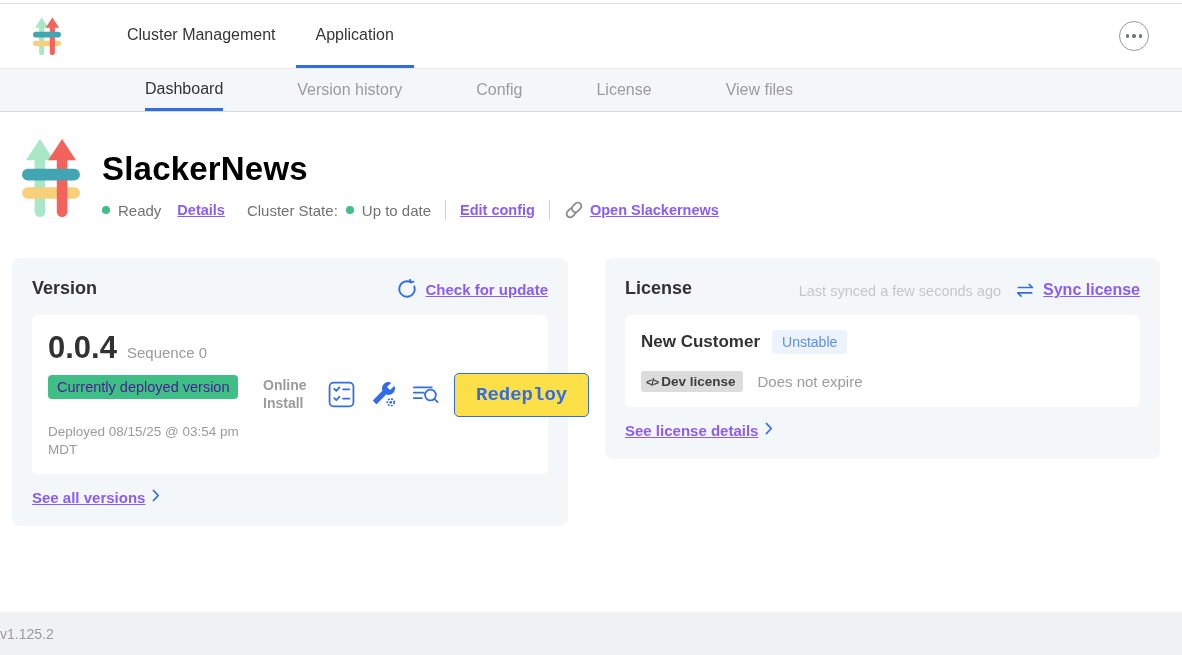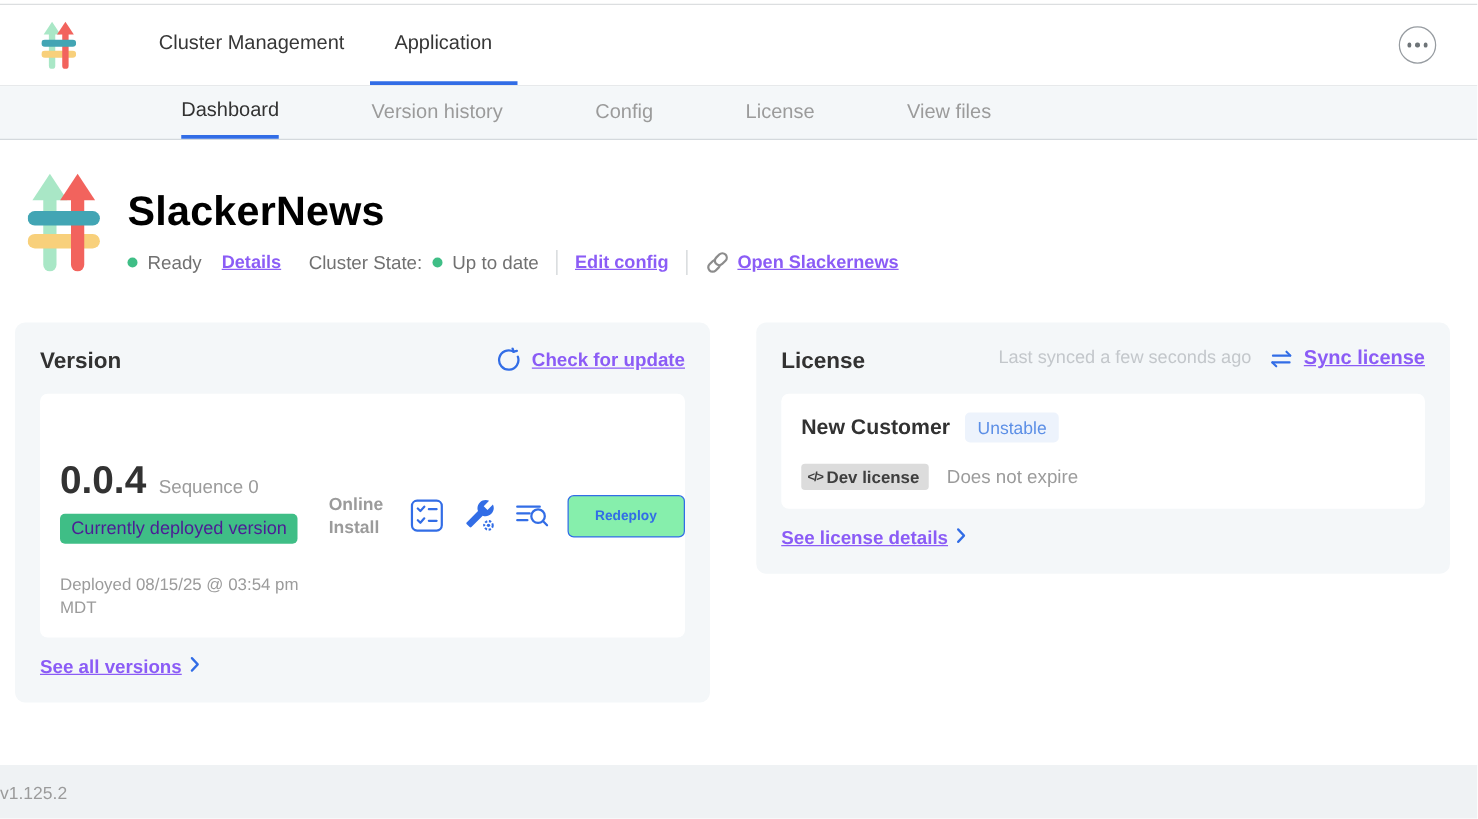--- a/index.html
+++ b/index.html
@@ -41,7 +41,7 @@
   .card { background:#f4f7f9; border-radius:8px; padding:20px; }
   .card-version { width:556px; }
   .card-license { flex:1; }
-  .card-head { display:flex; align-items:flex-start; margin-bottom:16px; }
+  .card-head { display:flex; align-items:flex-end; margin-bottom:16px; }
   .card-title { font-size:18px; font-weight:700; color:#323232; }
   .card-head-right { margin-left:auto; display:flex; align-items:center; gap:8px; }
   .card-head-right a { font-size:15px; }

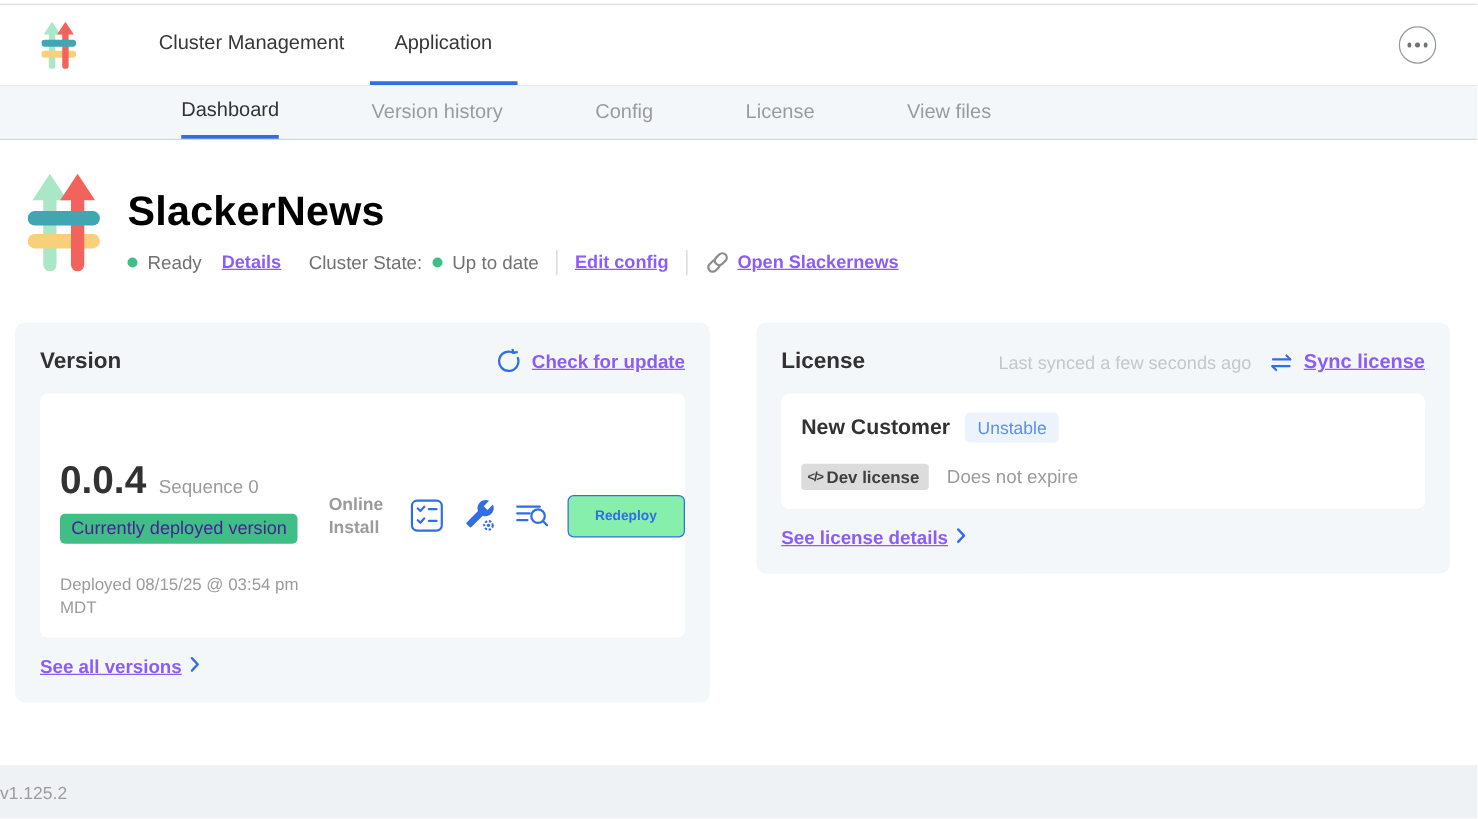--- a/index.html
+++ b/index.html
@@ -51,7 +51,7 @@
   .ver-inner { display:flex; justify-content:space-between; }
   .ver-left { width:225px; }
   .ver-num-row { display:flex; align-items:baseline; }
-  .ver-num { font-size:31px; font-weight:700; color:#323232;margin-top:36px; }
+  .ver-num { font-size:31px; font-weight:700; color:#323232; }
   .ver-seq { font-size:15px; color:#9b9b9b; margin-left:10px; }
   .badge-deployed { display:inline-block; margin-top:9px; background:#3fbe86; color:#4c1d95; font-size:14.5px; padding:4px 9px; border-radius:4px; }
   .ver-deployed-at { margin-top:24px; font-size:13.5px; color:#9b9b9b; line-height:1.35; width:215px; }

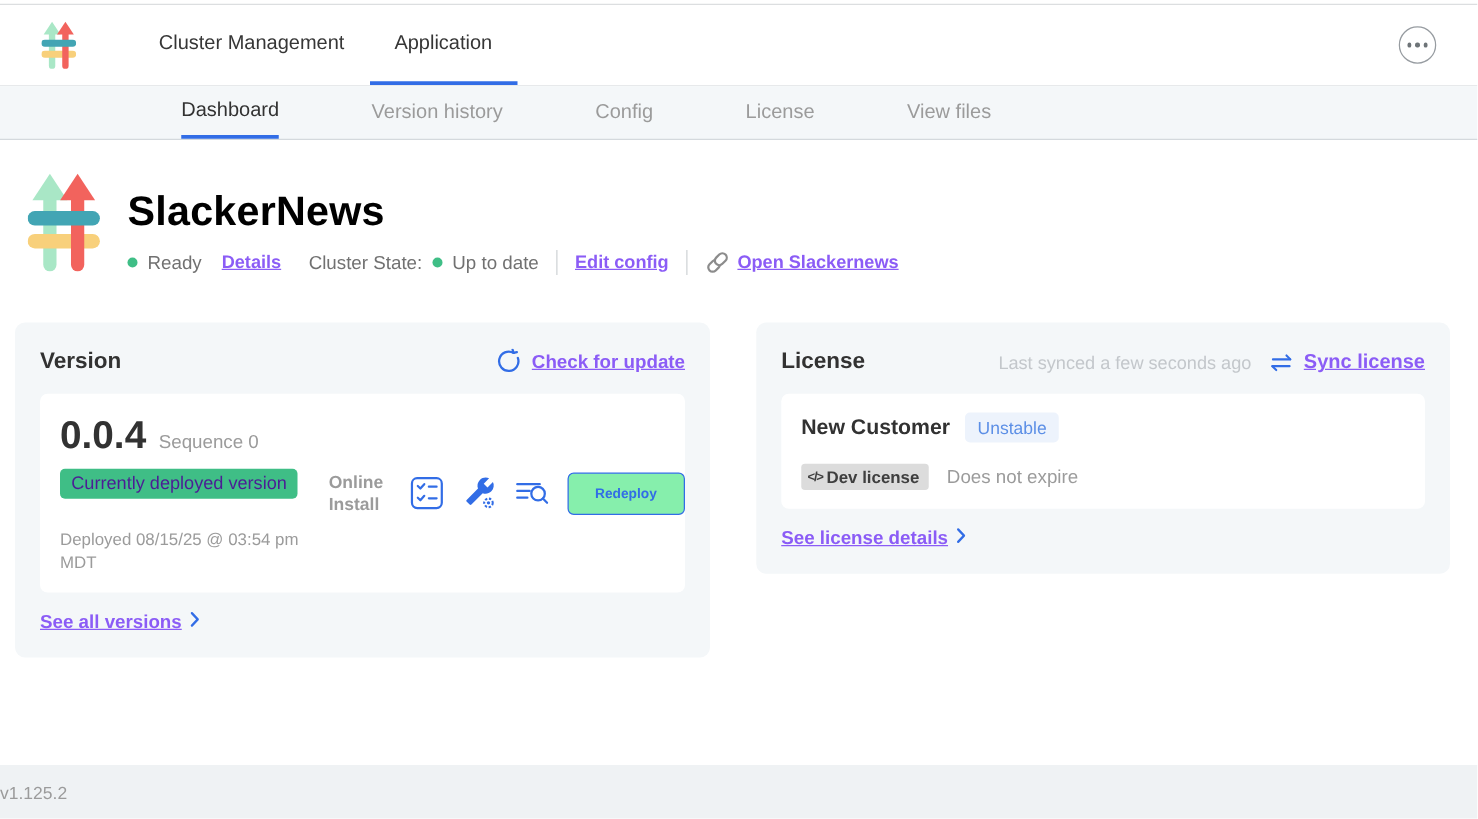--- a/index.html
+++ b/index.html
@@ -58,7 +58,7 @@
   .ver-right { display:flex; align-items:center; gap:15px; padding-right:2px; }
   .install-type { width:50px; font-size:14px; font-weight:600; color:#9b9b9b; line-height:1.25; }
   .action-ico { width:27px; height:27px; cursor:pointer; flex:none; }
-  .btn-redeploy { background:#86efac; border:1.5px solid #326de6; border-radius:5px; color:#326de6; font-weight:700; font-size:11px; padding:10px 21px; cursor:pointer; font-family:Liberation Sans, sans-serif; }
+  .btn-redeploy { background:#fde047; border:1.5px solid #326de6; border-radius:5px; color:#326de6; font-weight:700; font-size:19px; padding:10px 21px; cursor:pointer; font-family:Liberation Mono, monospace; }
   .card-foot { margin-top:15px; display:flex; align-items:flex-start; gap:7px; }
   .card-foot a { font-size:15px; }
 

